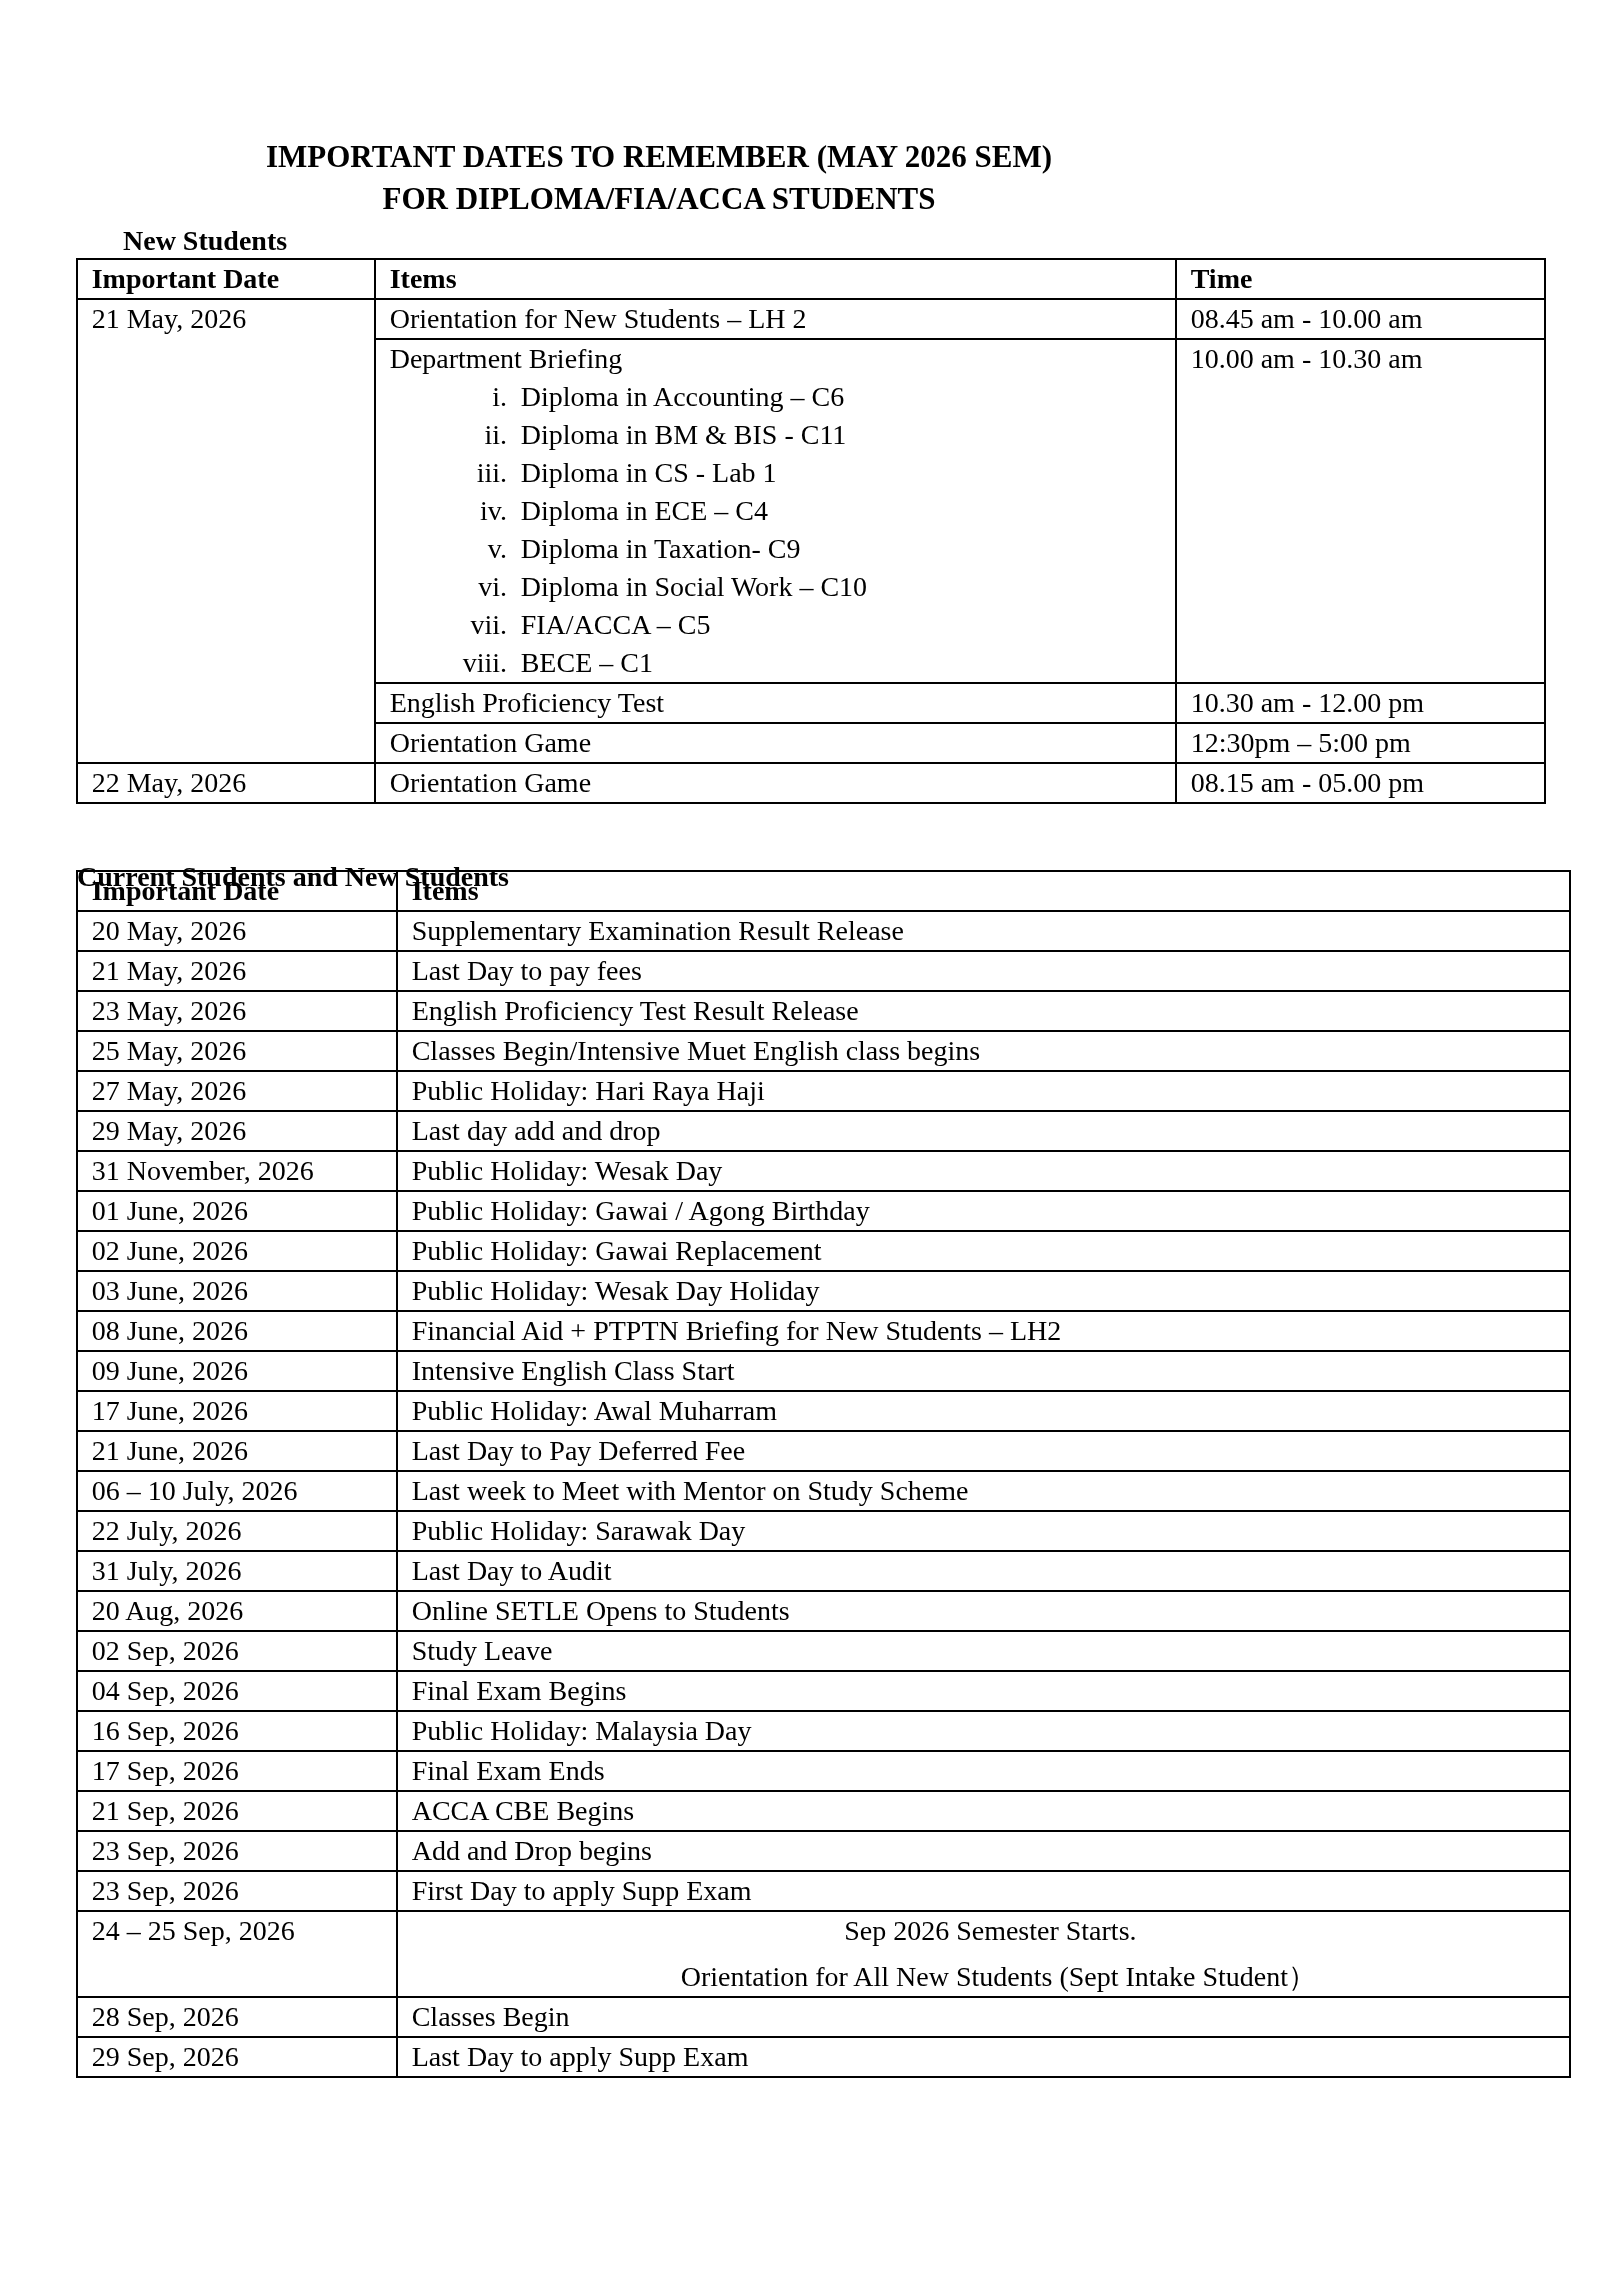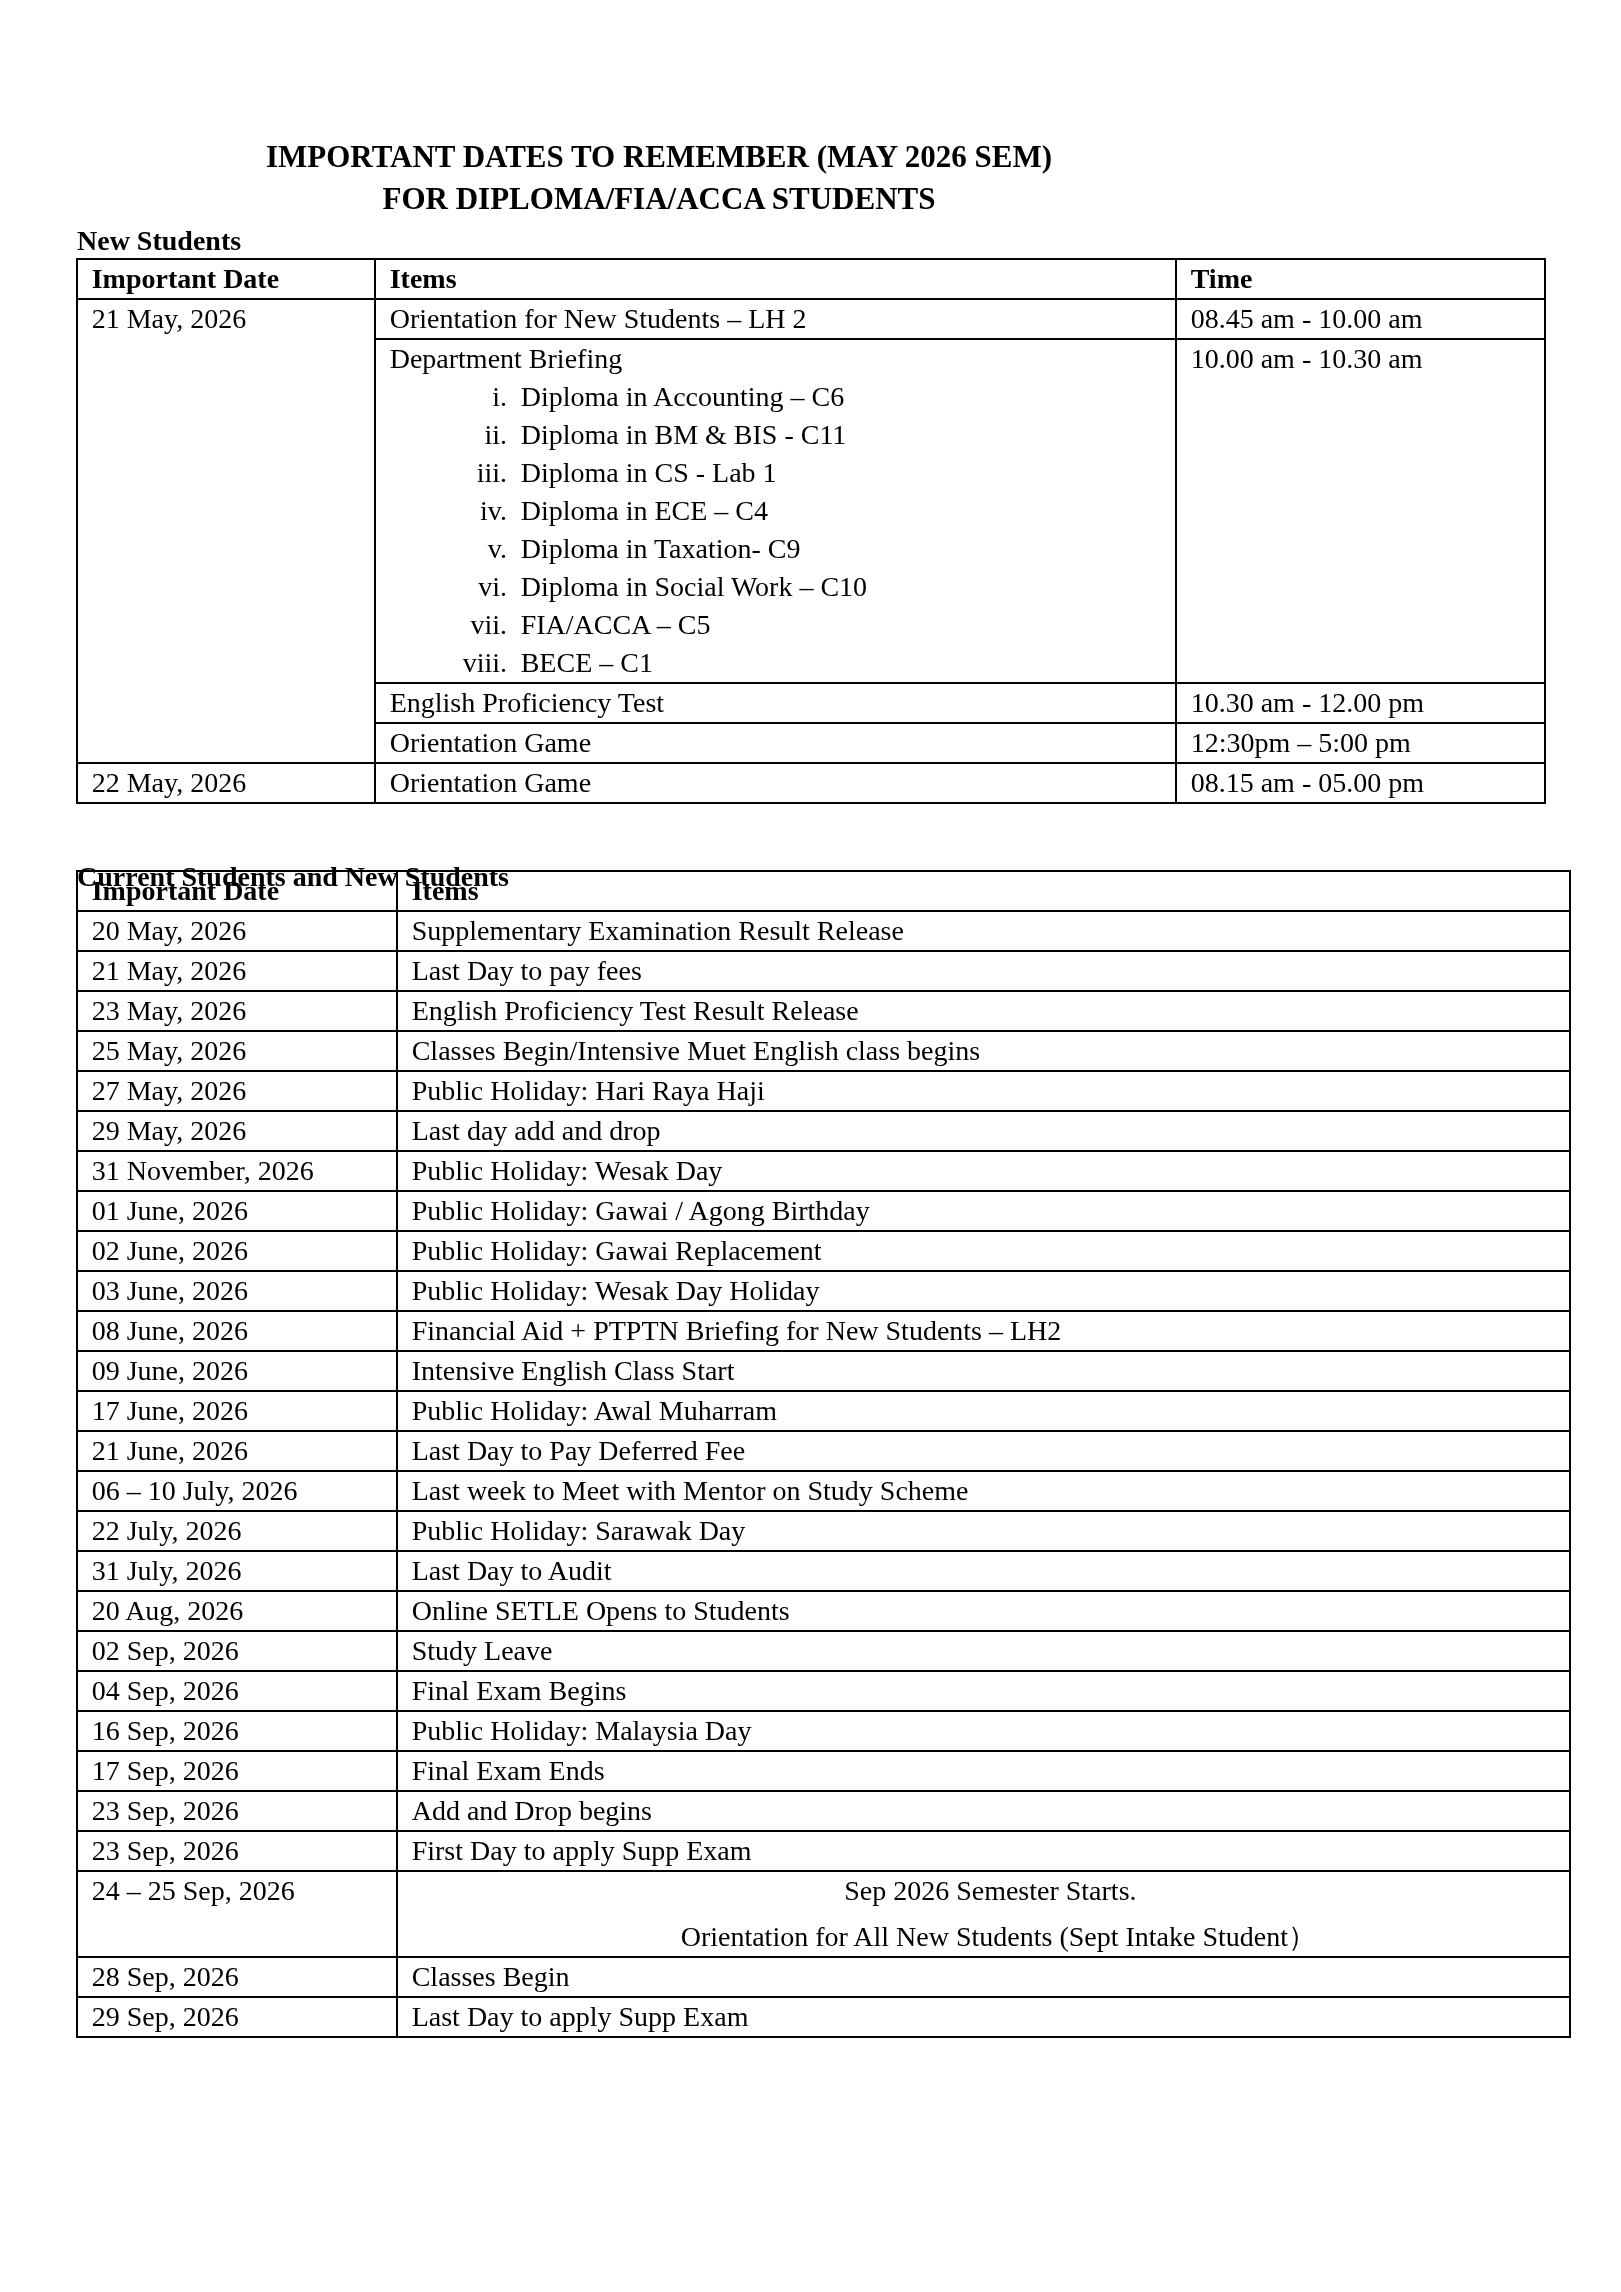--- a/index.html
+++ b/index.html
@@ -40,7 +40,7 @@
 <div class="title l1">IMPORTANT DATES TO REMEMBER (MAY 2026 SEM)</div>
 <div class="title l2">FOR DIPLOMA/FIA/ACCA STUDENTS</div>
 
-<div class="section-label" style="top:225px;">New Students</div>
+<div class="section-label" style="top:225px;margin-left:46px;">New Students</div>
 
 <table id="t1">
   <colgroup>

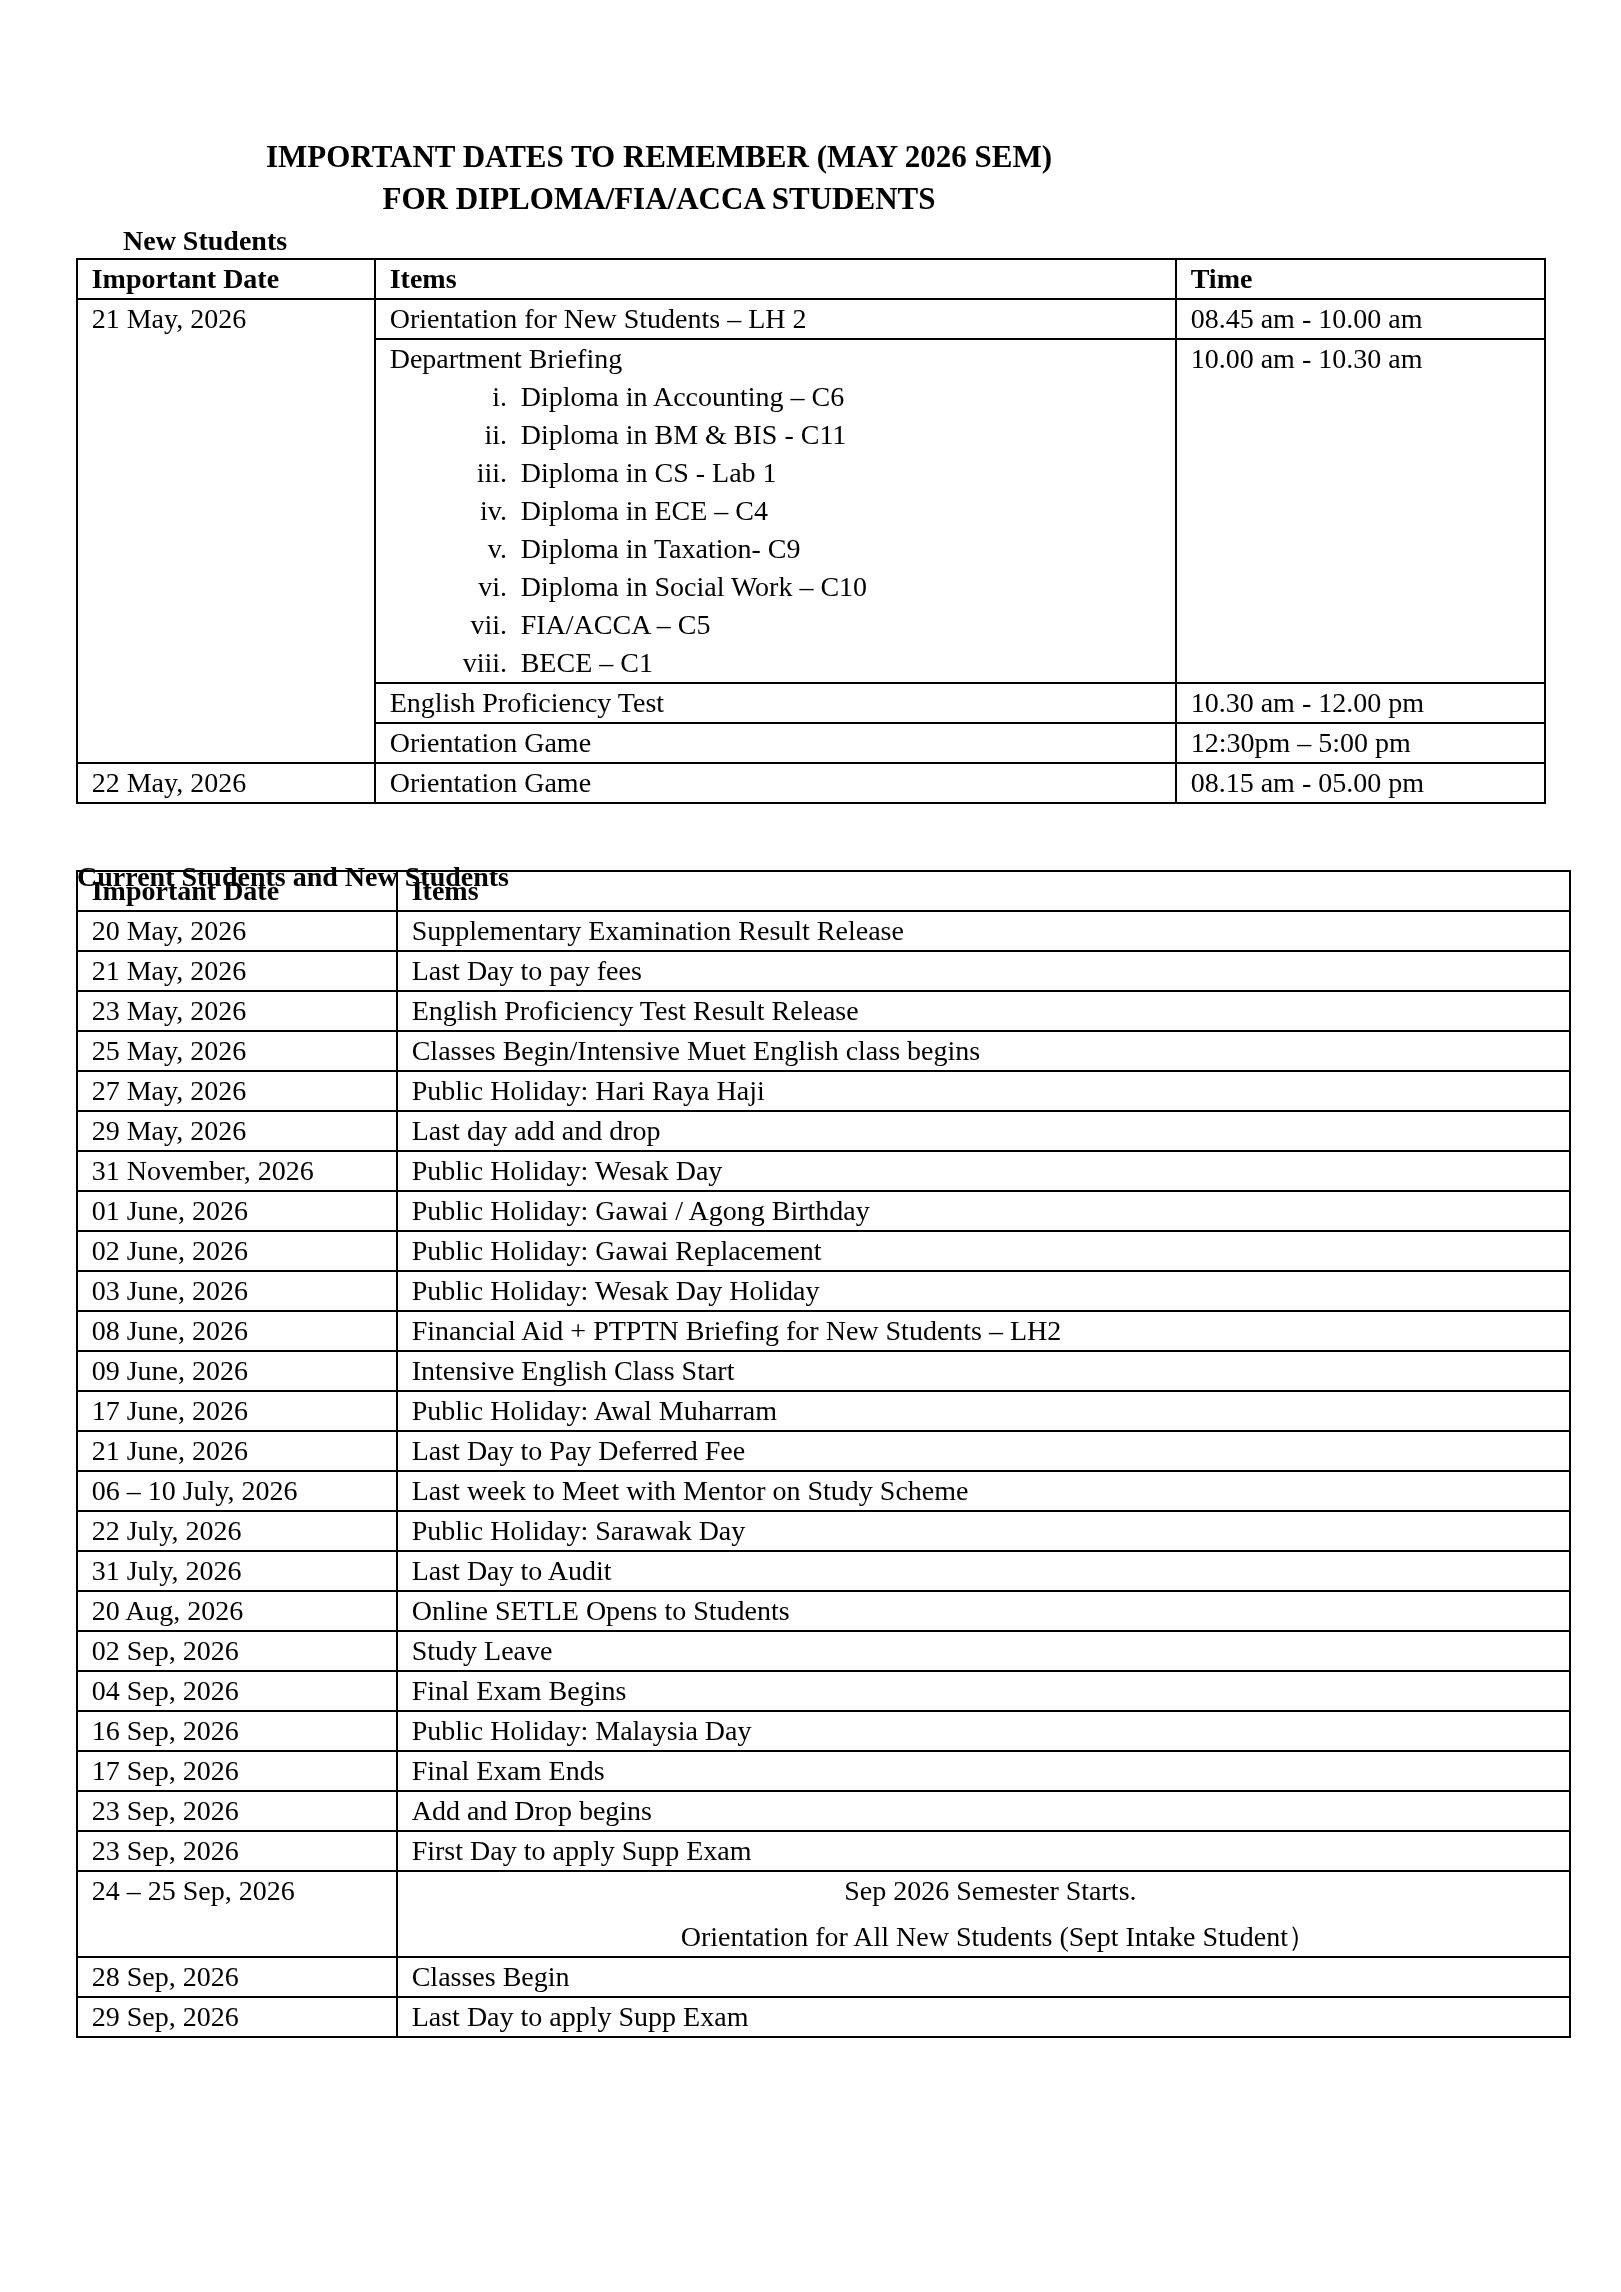--- a/index.html
+++ b/index.html
@@ -218,6 +218,10 @@
         <td>Final Exam Ends</td>
       </tr>
       <tr>
+        <td>21 Sep, 2026</td>
+        <td>ACCA CBE Begins</td>
+      </tr>
+      <tr>
         <td>23 Sep, 2026</td>
         <td>Add and Drop begins</td>
       </tr>

